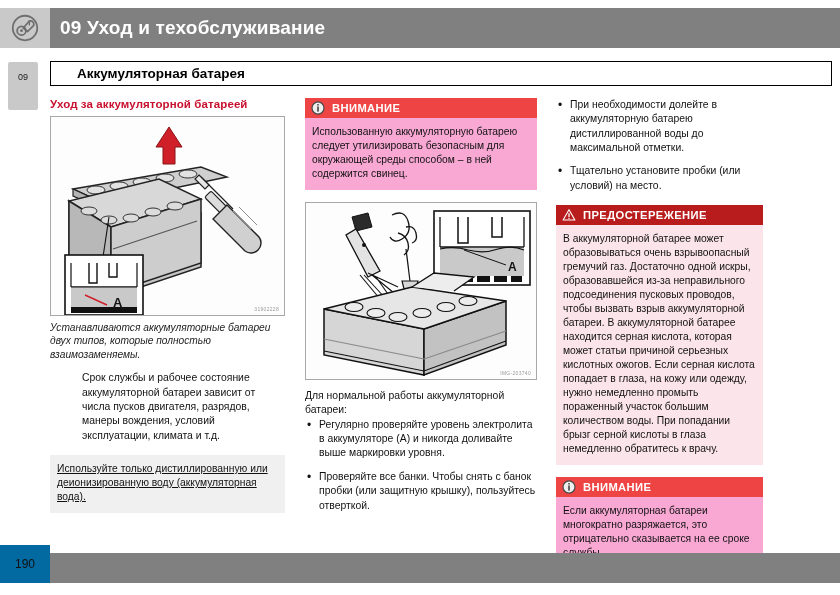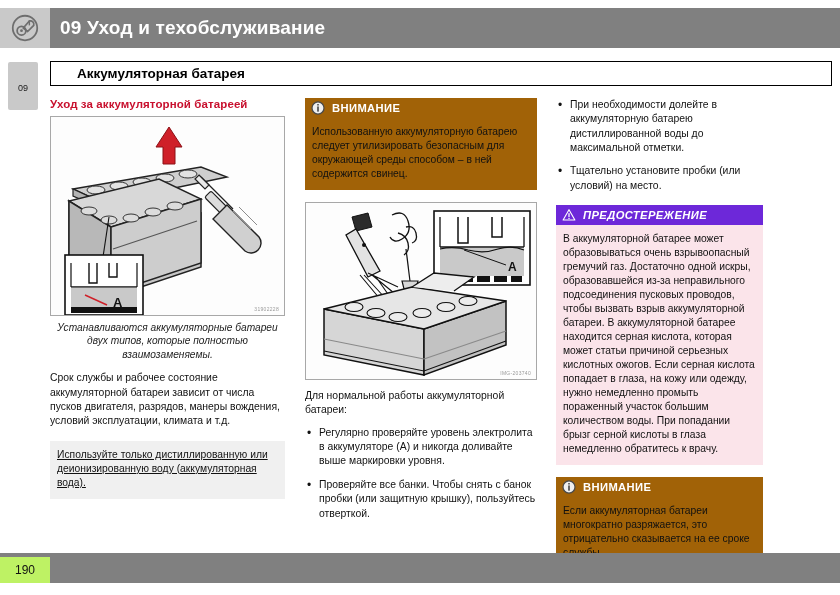--- a/index.html
+++ b/index.html
@@ -32,7 +32,7 @@
     position: absolute; left: 8px; top: 62px; width: 30px; height: 48px;
     background: #c9c9c9; border-radius: 2px;
     display: flex; align-items: flex-start; justify-content: center;
-    padding-top: 21px;
+    padding-top: 10px;
     font-size: 9px; color: #1a1a1a;
   }
 

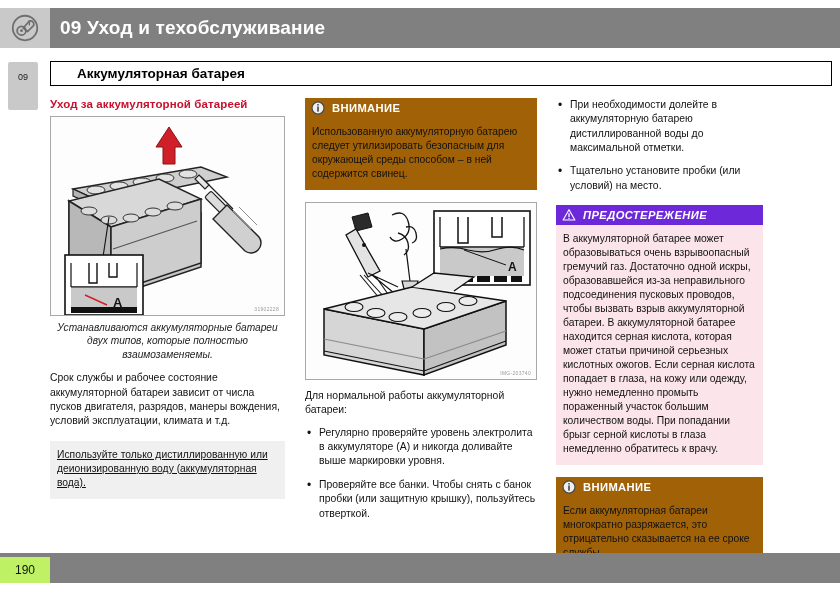--- a/index.html
+++ b/index.html
@@ -103,7 +103,7 @@
   }
 
   
-  .note .box-head { background: #a16207; }
+  .note .box-head { background: #ef4444; }
   .note .box-head .label { color: #ffffff; }
   .note .box-body { background: #a16207; }
 

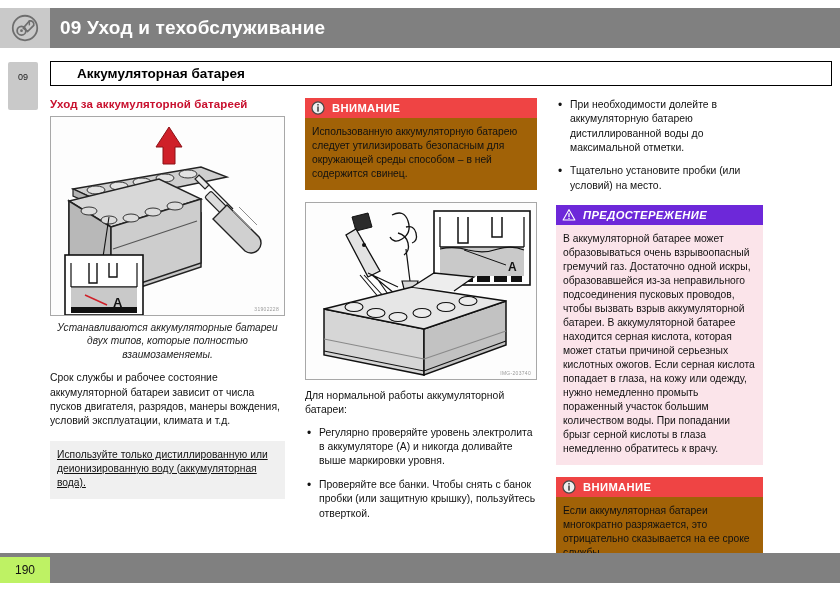--- a/index.html
+++ b/index.html
@@ -105,7 +105,7 @@
   
   .note .box-head { background: #ef4444; }
   .note .box-head .label { color: #ffffff; }
-  .note .box-body { background: #a16207; }
+  .note .box-body { background: #f9a8d4; }
 
   
   .important .box-head { background: #c4c4c4; }

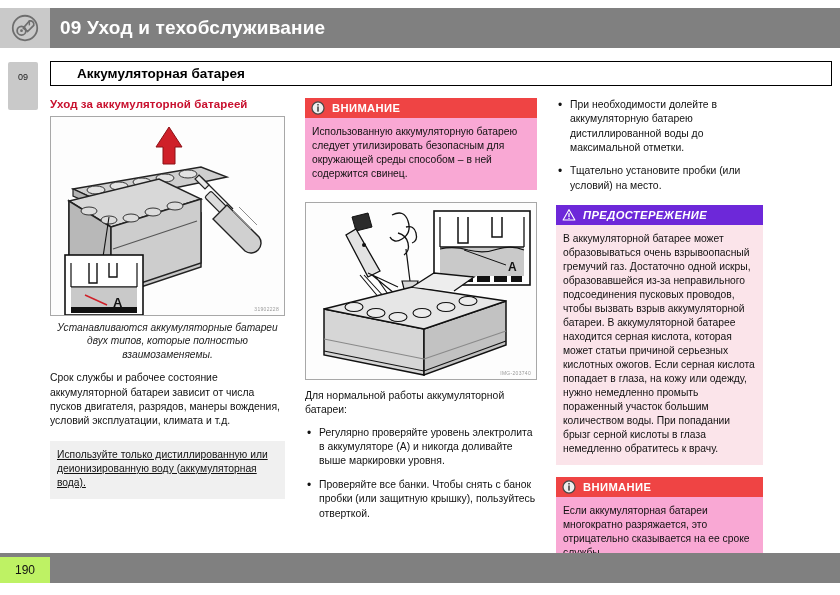--- a/index.html
+++ b/index.html
@@ -113,7 +113,7 @@
   .important .box-body { background: #f0f0f0; text-decoration: underline; }
 
   
-  .warning .box-head { background: #6d28d9; font-style: italic; }
+  .warning .box-head { background: #b91c1c; }
   .warning .box-head .label { color: #ffffff; }
   .warning .box-body { background: #fbe4ea; }
 

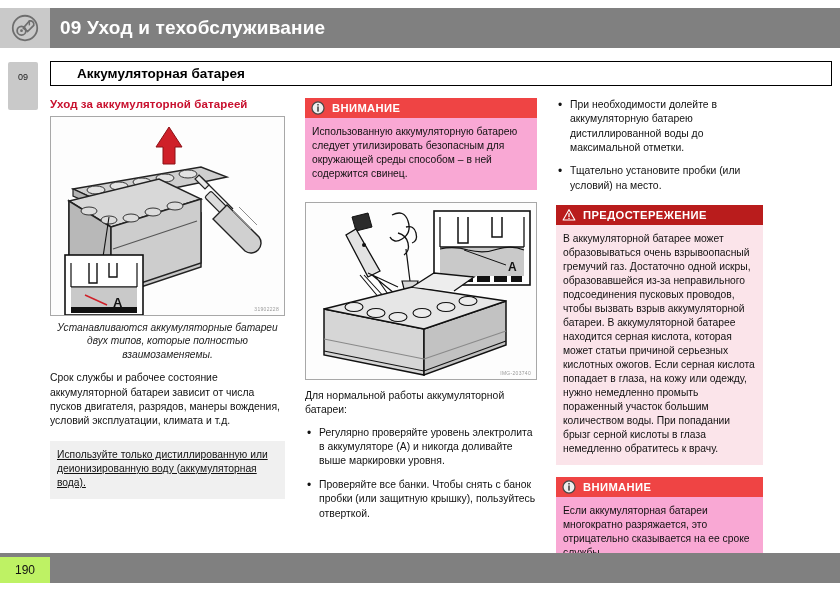--- a/index.html
+++ b/index.html
@@ -68,7 +68,7 @@
 
   .caption {
     font-size: 10.2px; font-style: italic; color: #1d1d1d;
-    line-height: 1.32; margin-top: 5px; text-align: center;
+    line-height: 1.32; margin-top: 5px;
   }
   p.body {
     font-size: 10.4px; color: #111; line-height: 1.38; margin-top: 10px;

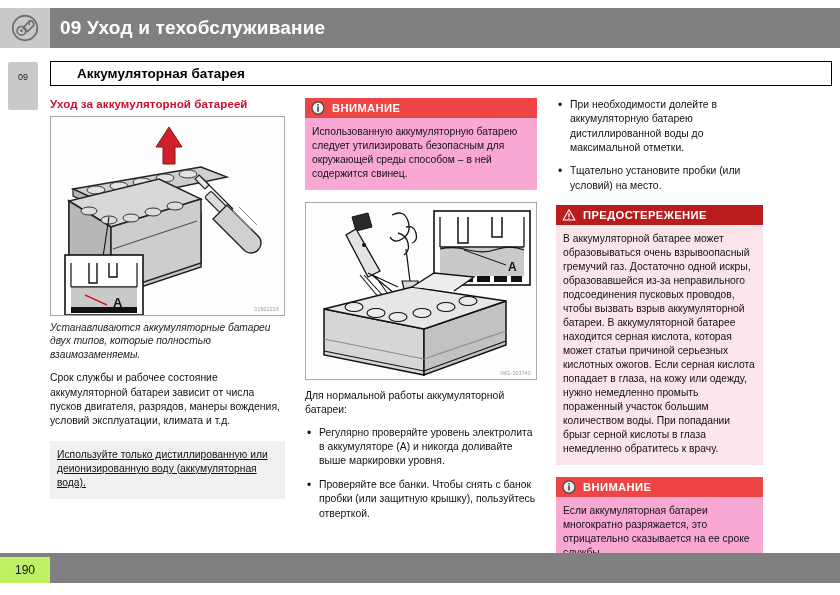--- a/index.html
+++ b/index.html
@@ -71,7 +71,7 @@
     line-height: 1.32; margin-top: 5px;
   }
   p.body {
-    font-size: 10.4px; color: #111; line-height: 1.38; margin-top: 10px;
+    font-size: 10.4px; color: #111; line-height: 1.38; margin-top: 10px; margin-left: 32px;
   }
   .lead { font-size: 10.4px; color: #111; line-height: 1.38; }
 

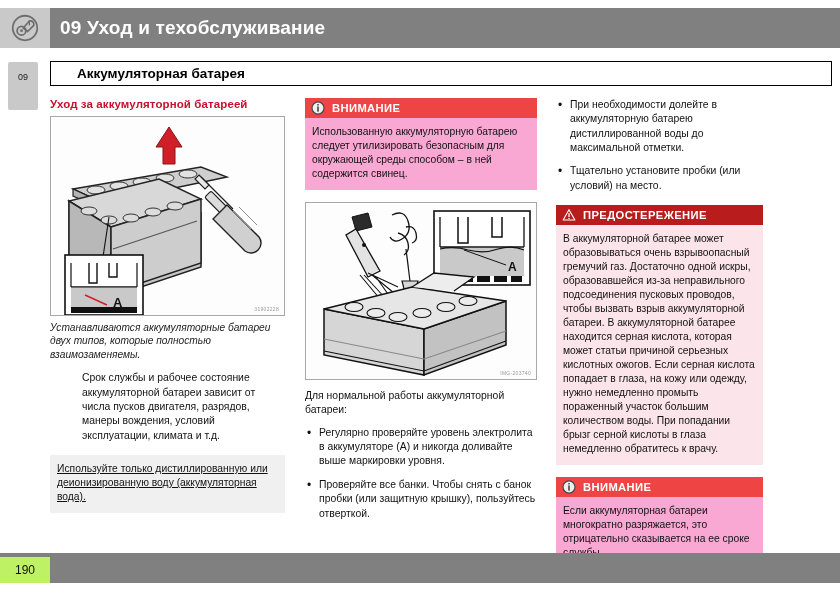--- a/index.html
+++ b/index.html
@@ -75,7 +75,7 @@
   }
   .lead { font-size: 10.4px; color: #111; line-height: 1.38; }
 
-  ul.bullets { list-style: none; margin-top: 8px; }
+  ul.bullets { list-style: none; }
   ul.bullets li {
     position: relative; padding-left: 14px; margin-bottom: 9px;
     font-size: 10.4px; color: #111; line-height: 1.38;

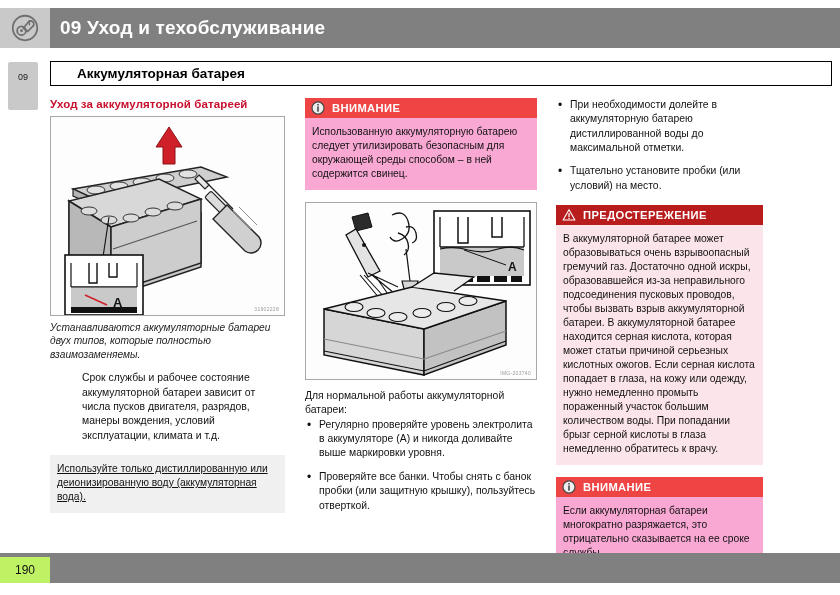--- a/index.html
+++ b/index.html
@@ -123,8 +123,8 @@
     background: #808080;
   }
   .footer-page {
-    position: absolute; left: 0; bottom: 12px; width: 50px; height: 26px;
-    background: #bef264; display: flex; align-items: center; justify-content: center;
+    position: absolute; left: 0; bottom: 12px; width: 50px; height: 38px;
+    background: #0369a1; display: flex; align-items: center; justify-content: center;
     font-size: 12px; color: #111;
   }
 </style>

